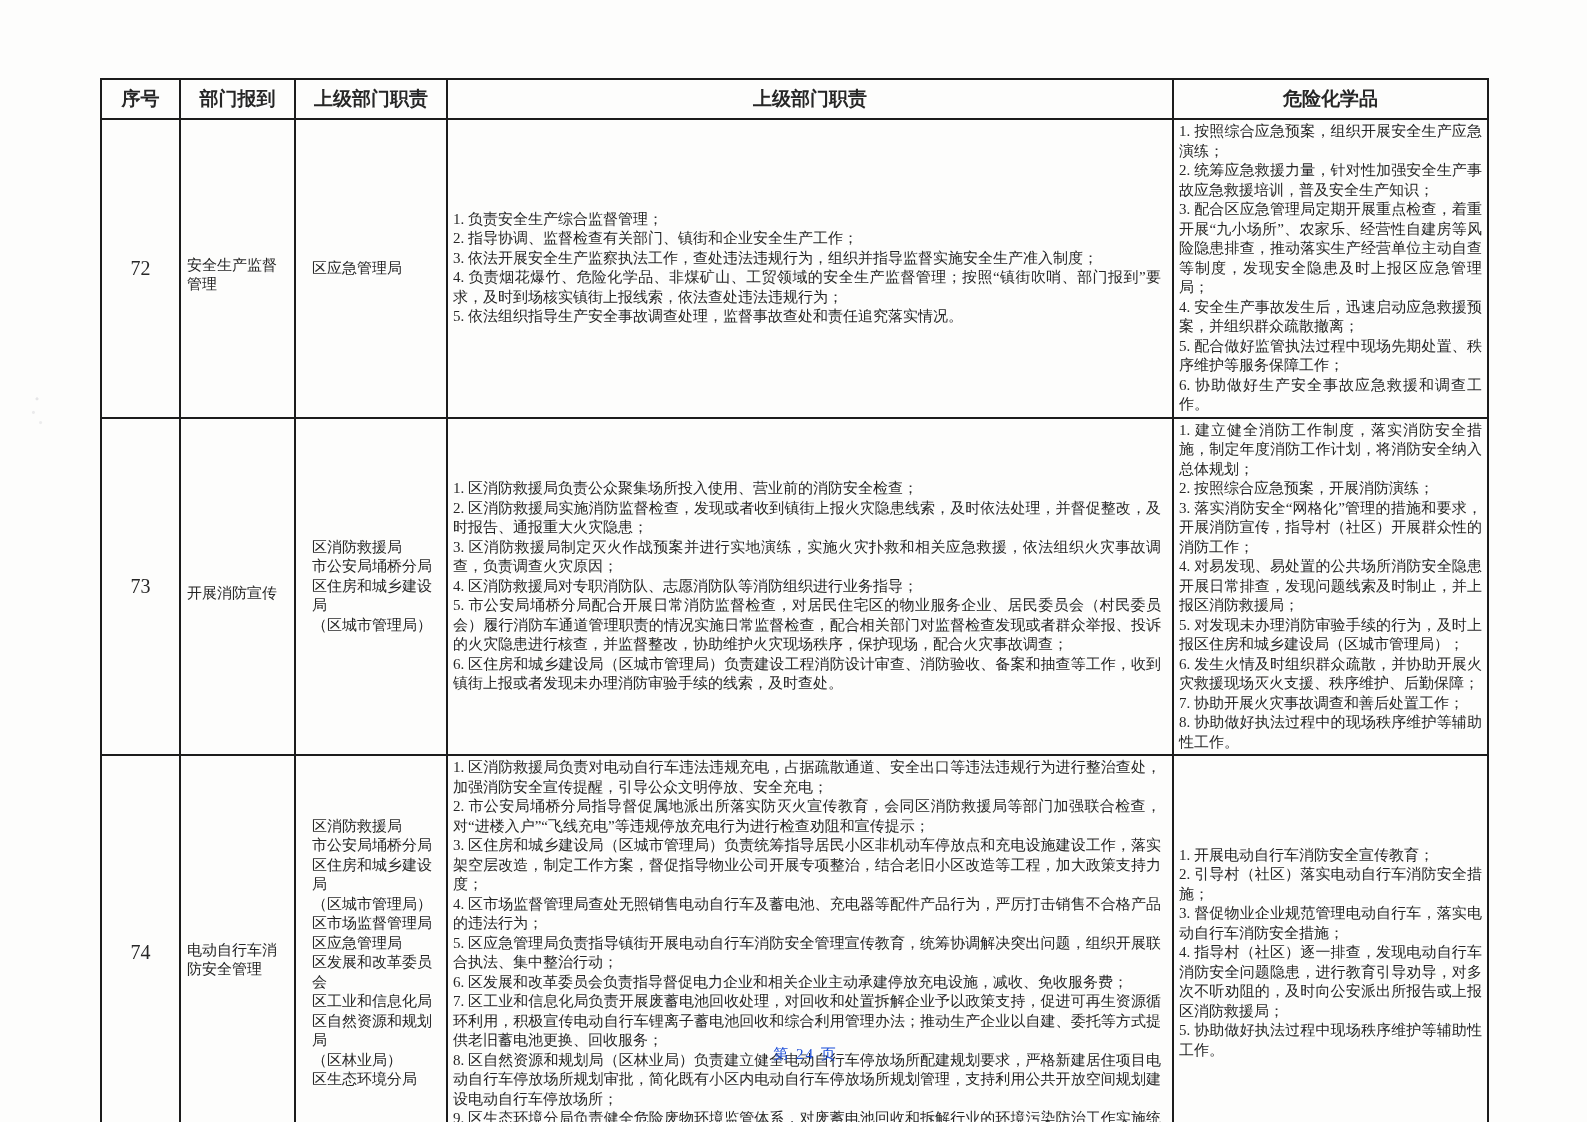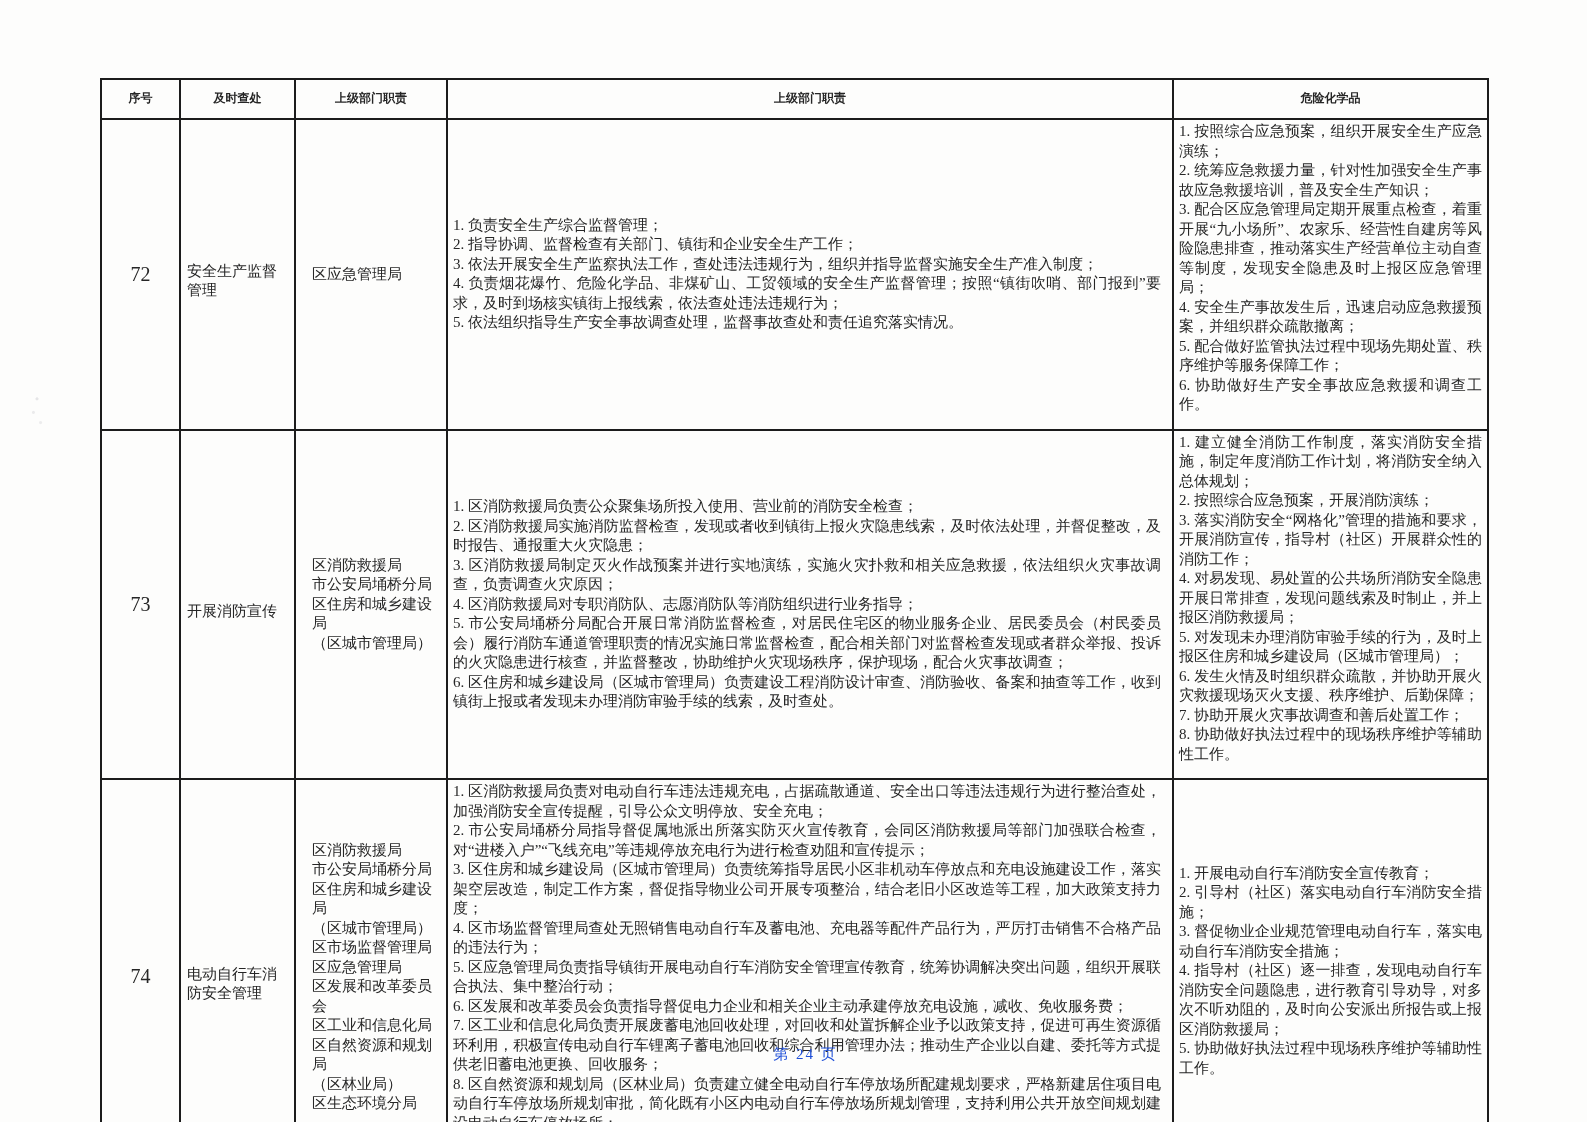--- a/index.html
+++ b/index.html
@@ -24,7 +24,7 @@
     overflow:hidden;
   }
   .doc-table th{
-    font-size:12px;
+    font-size:19px;
     font-weight:bold;
     text-align:center;
     padding:4px 16px;

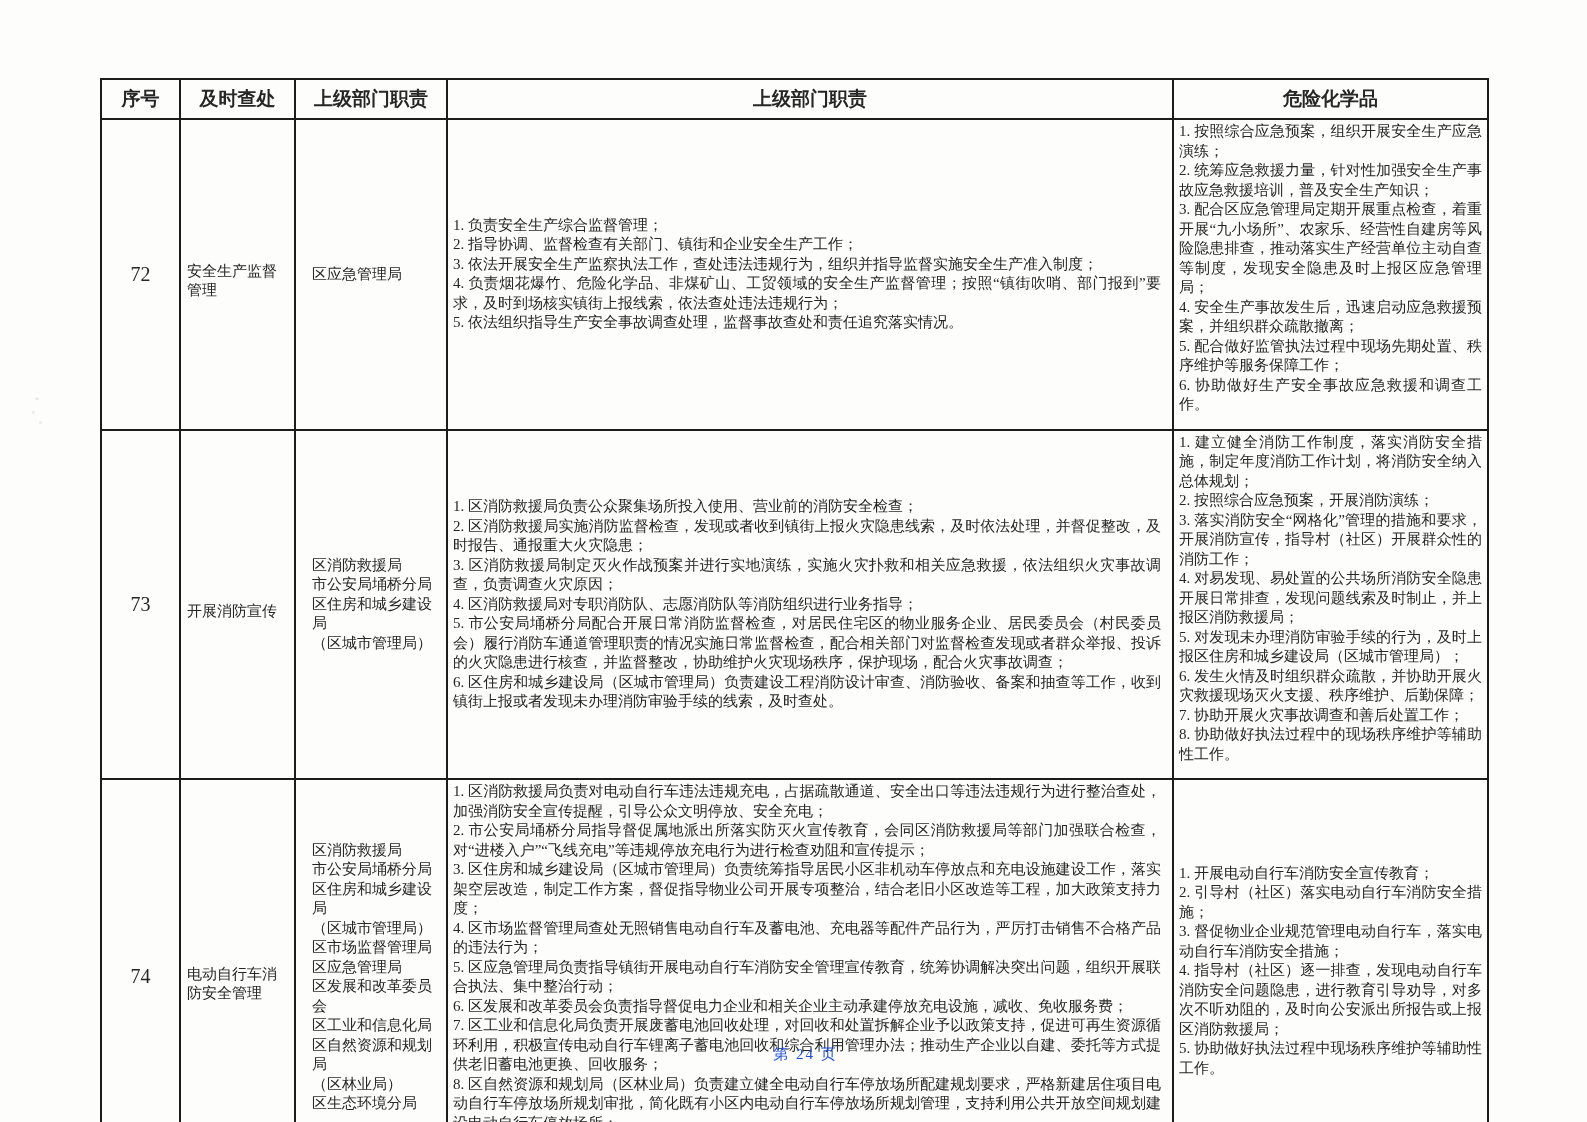--- a/index.html
+++ b/index.html
@@ -63,7 +63,7 @@
   <thead>
     <tr>
       <th>序号</th>
-      <th>及时查处</th>
+      <th>部门报到</th>
       <th>上级部门职责</th>
       <th>上级部门职责</th>
       <th>危险化学品</th>

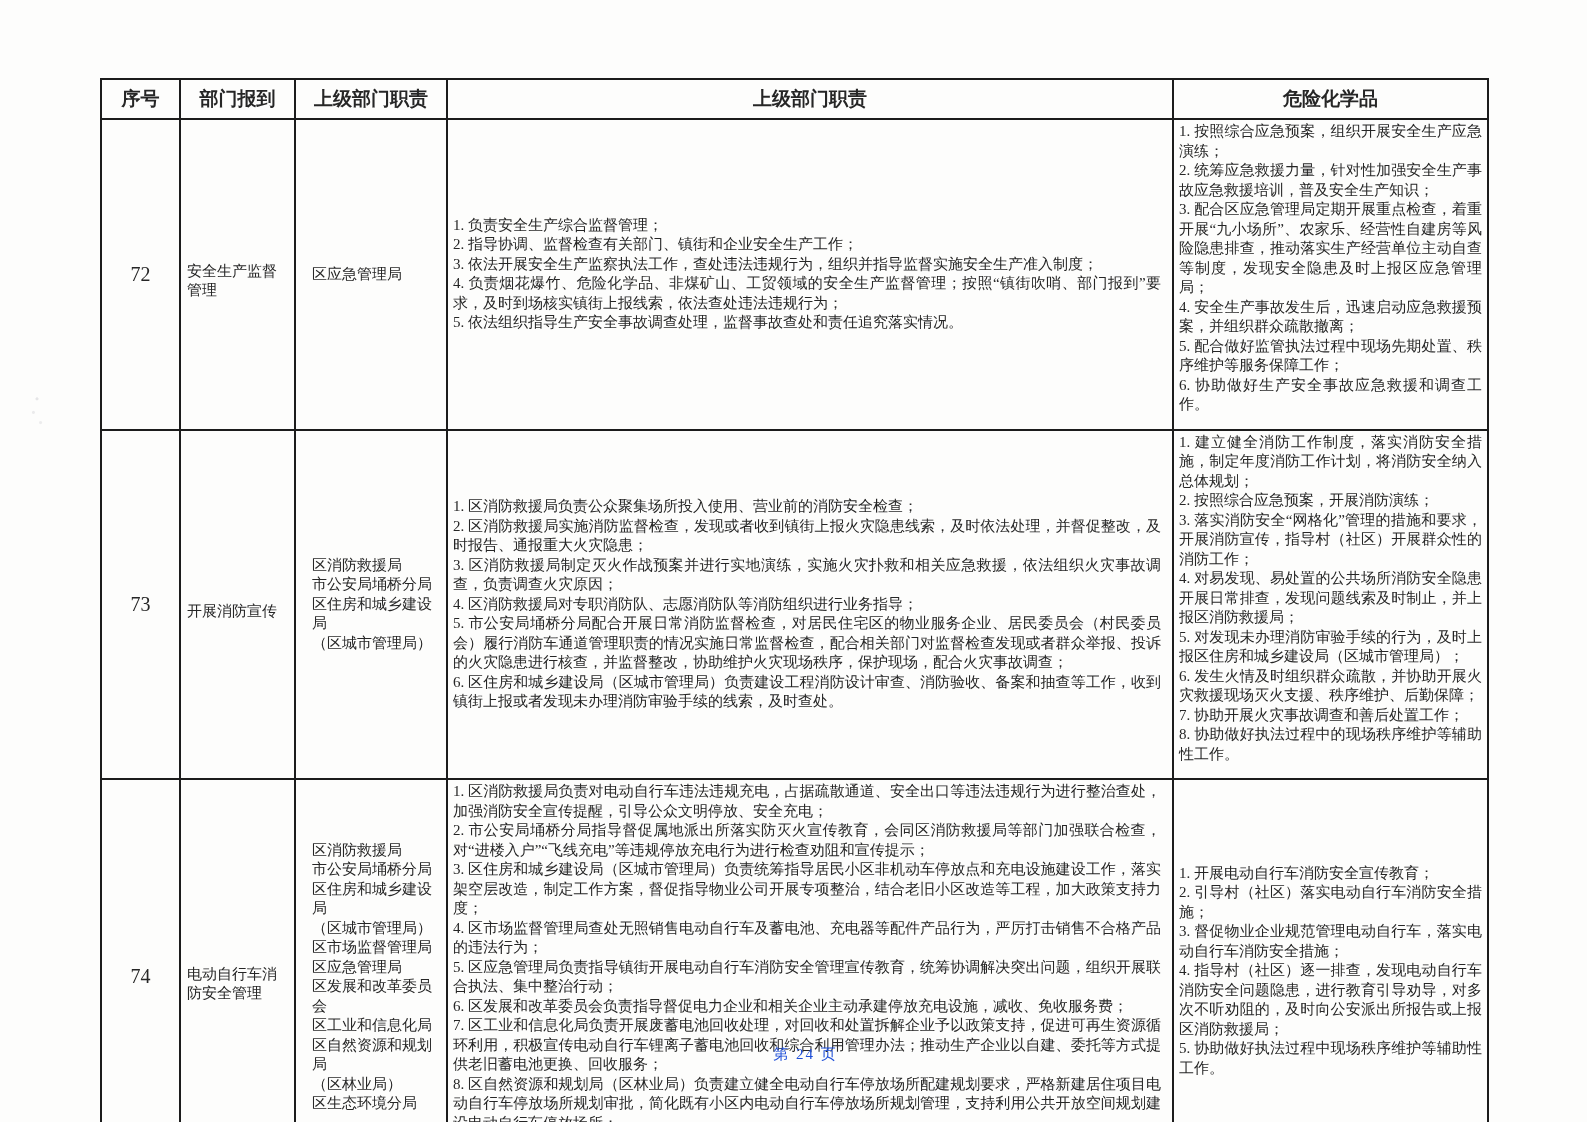--- a/index.html
+++ b/index.html
@@ -34,7 +34,7 @@
   td.c-name{padding:16px 4px 2px 6px;white-space:pre-line;}
   td.c-dept{padding:2px 4px 2px 16px;white-space:pre-line;}
   td.c-duty{padding:2px 11px 2px 5px;white-space:pre-line;text-align:justify;}
-  td.c-street{padding:2px 5px 14px 5px;white-space:pre-line;text-align:justify;margin-top:29px;}
+  td.c-street{padding:2px 5px 2px 5px;white-space:pre-line;text-align:justify;margin-top:29px;}
   .page-footer{
     position:absolute;left:12px;top:1045px;width:100%;
     text-align:center;font-size:15px;color:#1d4ed8;

